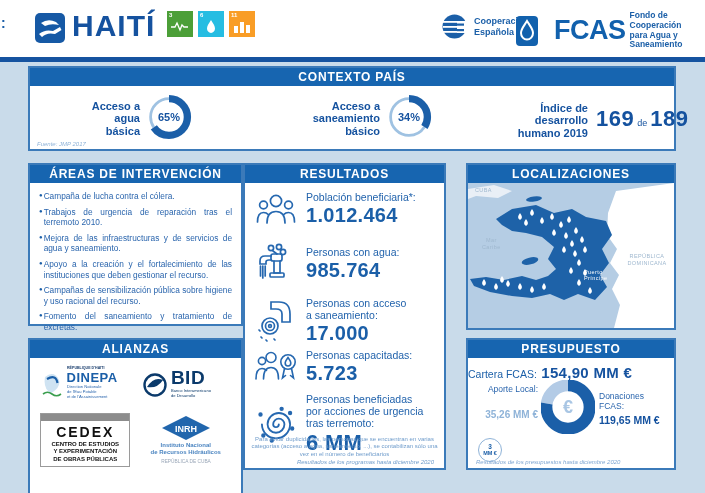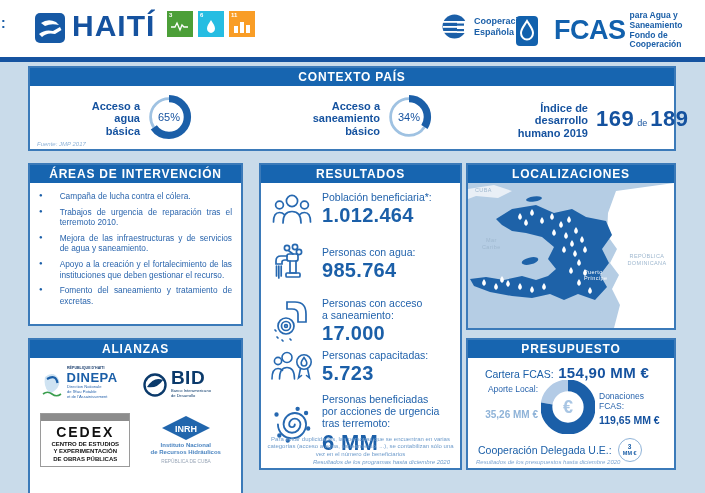--- a/index.html
+++ b/index.html
@@ -169,8 +169,8 @@
       </div>
       <div class="fcas-name">FCAS</div>
       <div class="fcas-sub">
+        <span>Fondo de Cooperación</span>
         <span>para Agua y Saneamiento</span>
-        <span>Fondo de Cooperación</span>
       </div>
     </div>
   </div>

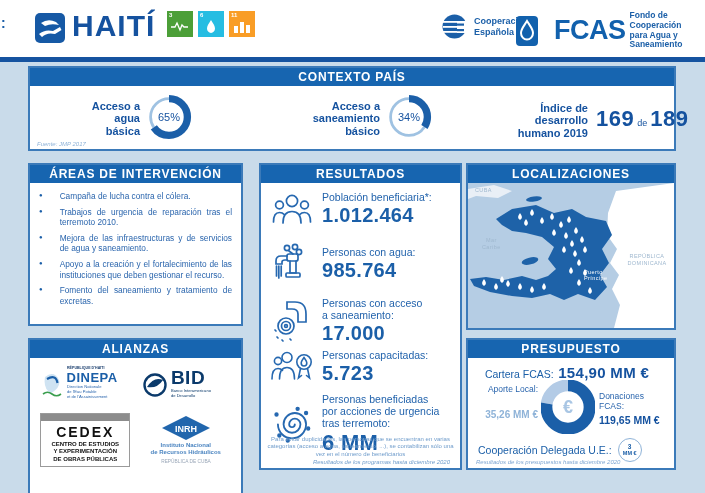--- a/index.html
+++ b/index.html
@@ -42,7 +42,7 @@
   .donut{position:absolute;width:46px;height:46px;}
   .d-agua{left:116px;top:26px;}
   .d-san{left:356px;top:26px;}
-  .dpct{position:absolute;inset:0;display:flex;align-items:center;justify-content:center;font-size:11px;font-weight:normal;color:#15529f;}
+  .dpct{position:absolute;inset:0;display:flex;align-items:center;justify-content:center;font-size:11px;font-weight:bold;color:#15529f;}
   .idh-num{position:absolute;left:566px;top:38px;display:flex;align-items:baseline;gap:3px;color:#15529f;}
   .idh-big{font-size:22px;font-weight:bold;letter-spacing:0.5px;}
   .idh-de{font-size:9px;}

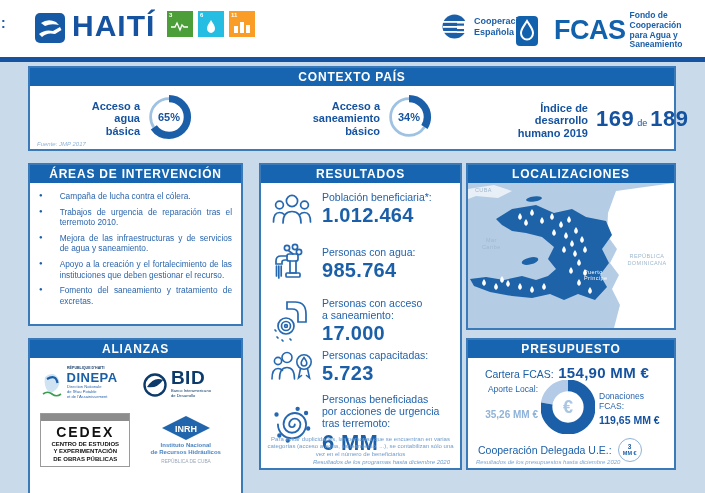--- a/index.html
+++ b/index.html
@@ -29,7 +29,7 @@
   .phead{height:18px;line-height:18px;background:#1765b0;color:#fff;font-weight:bold;font-size:12px;letter-spacing:0.8px;text-align:center;}
   .contexto{left:28px;top:66px;width:648px;height:85px;}
   .areas{left:28px;top:163px;width:215px;height:163px;}
-  .resultados{left:259px;top:163px;width:203px;height:307px;}
+  .resultados{left:243px;top:163px;width:203px;height:307px;}
   .localizaciones{left:466px;top:163px;width:210px;height:167px;}
   .alianzas{left:28px;top:338px;width:215px;height:160px;}
   .presupuesto{left:466px;top:338px;width:210px;height:132px;}

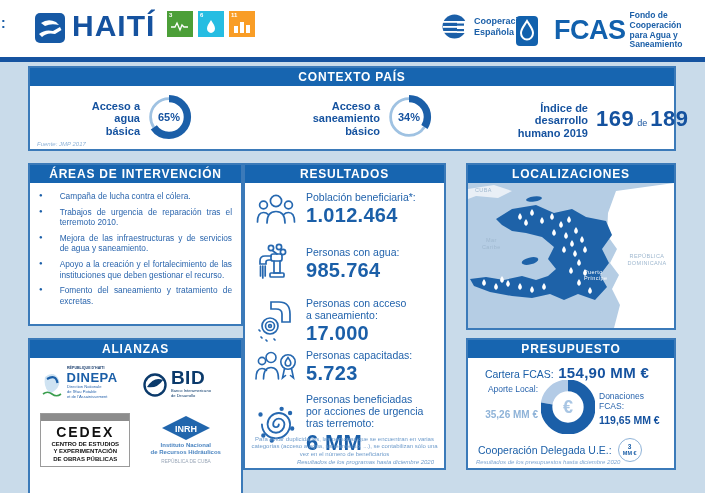--- a/index.html
+++ b/index.html
@@ -50,7 +50,7 @@
 
   
   .areas ul{list-style:none;margin:0;padding:8px 9px 0 9px;}
-  .areas li{display:flex;gap:17px;margin-bottom:5px;}
+  .areas li{display:flex;gap:1px;margin-bottom:5px;}
   .areas .dot{color:#1b5fa8;font-size:6px;line-height:1.6;}
   .areas .it{flex:1;font-size:8.3px;line-height:1.28;color:#2a65ad;text-align:justify;}
 

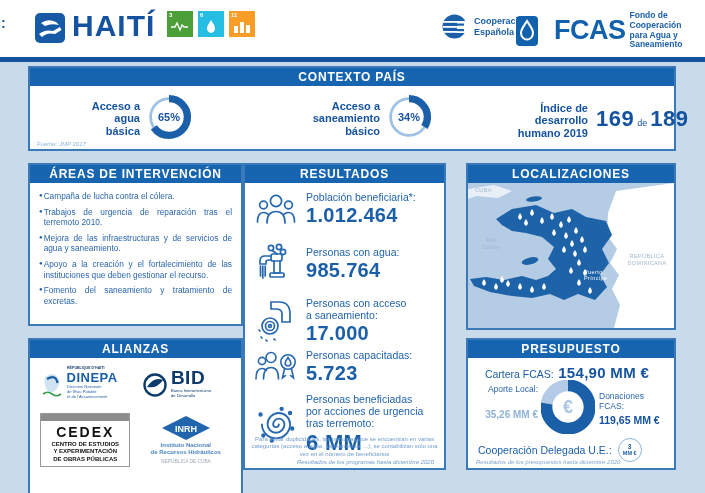--- a/index.html
+++ b/index.html
@@ -227,6 +227,10 @@
         <li>
           <span class="dot">●</span>
           <span class="it">Apoyo a la creación y el fortalecimiento de las instituciones que deben gestionar el recurso.</span>
+        </li>
+        <li>
+          <span class="dot">●</span>
+          <span class="it">Campañas de sensibilización pública sobre higiene y uso racional del recurso.</span>
         </li>
         <li>
           <span class="dot">●</span>

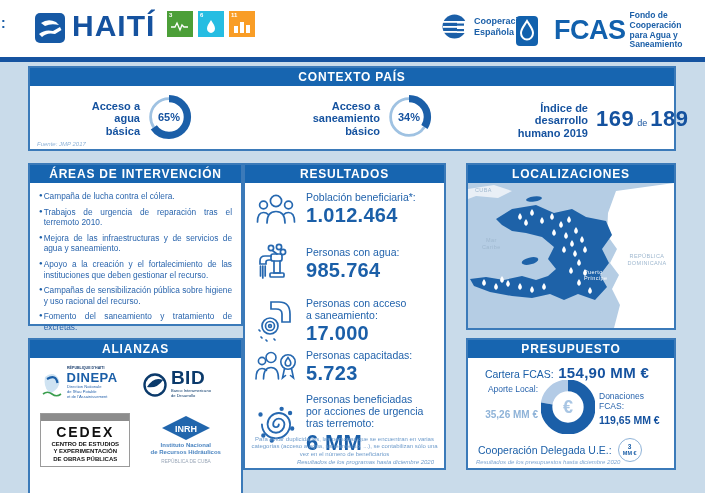--- a/index.html
+++ b/index.html
@@ -89,7 +89,7 @@
   .cedex-sub{font-size:6px;font-weight:bold;color:#111;line-height:1.25;margin-top:1px;}
 
   
-  .pres-cartera{position:absolute;left:0;right:8px;top:24px;text-align:center;}
+  .pres-cartera{position:absolute;left:0;right:8px;top:24px;}
   .pres-cartera .lbl{font-size:10.5px;color:#1b5fa8;}
   .pres-cartera .val{font-size:15px;font-weight:bold;color:#15529f;letter-spacing:0.3px;}
   .aporte{position:absolute;left:2px;top:44px;width:68px;text-align:right;}

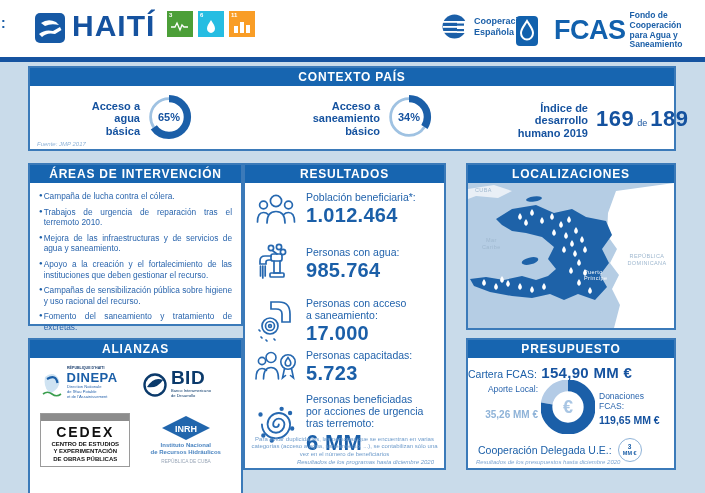--- a/index.html
+++ b/index.html
@@ -472,7 +472,6 @@
     </div>
 
     <div class="delegada">
-      <span class="lbl">Cooperación Delegada U.E.:</span>
       <span class="delegada-circle">
         <span class="t">3</span>
         <span class="b">MM €</span>

